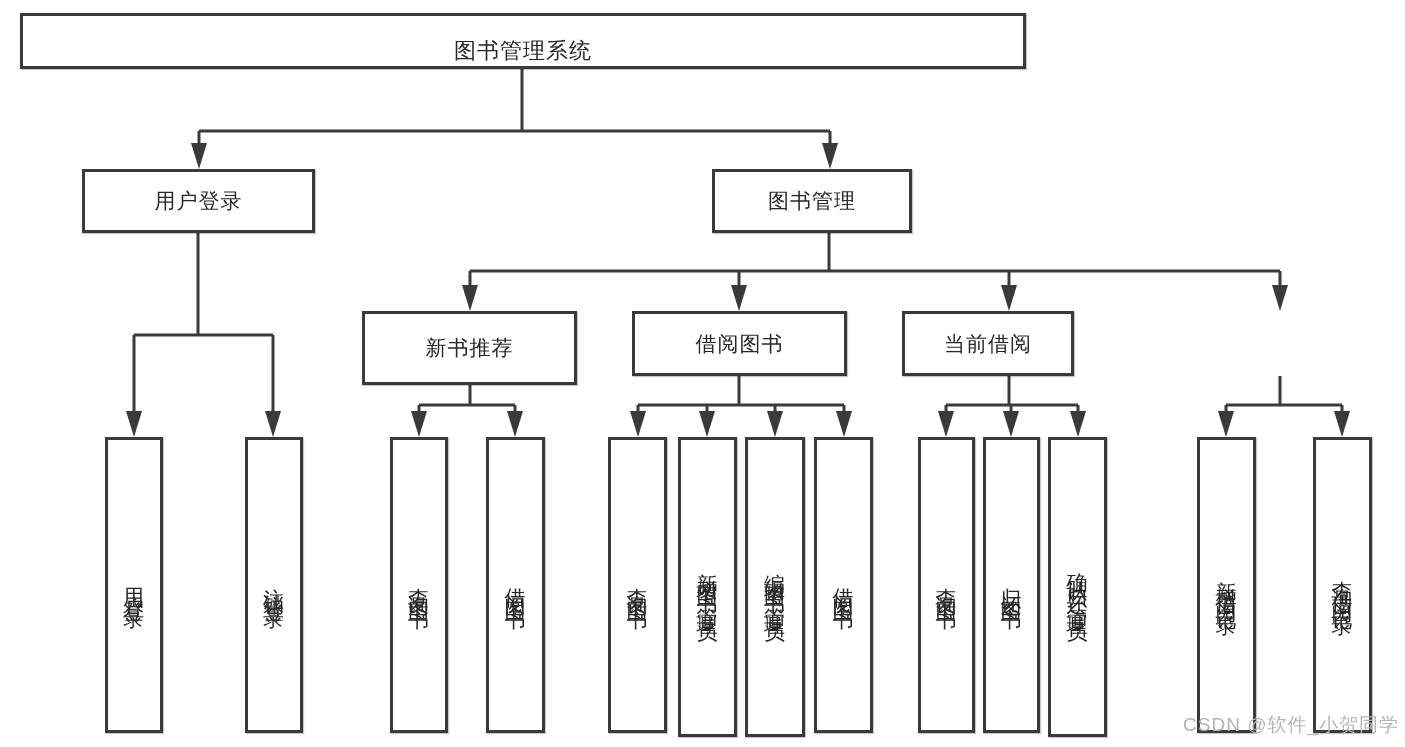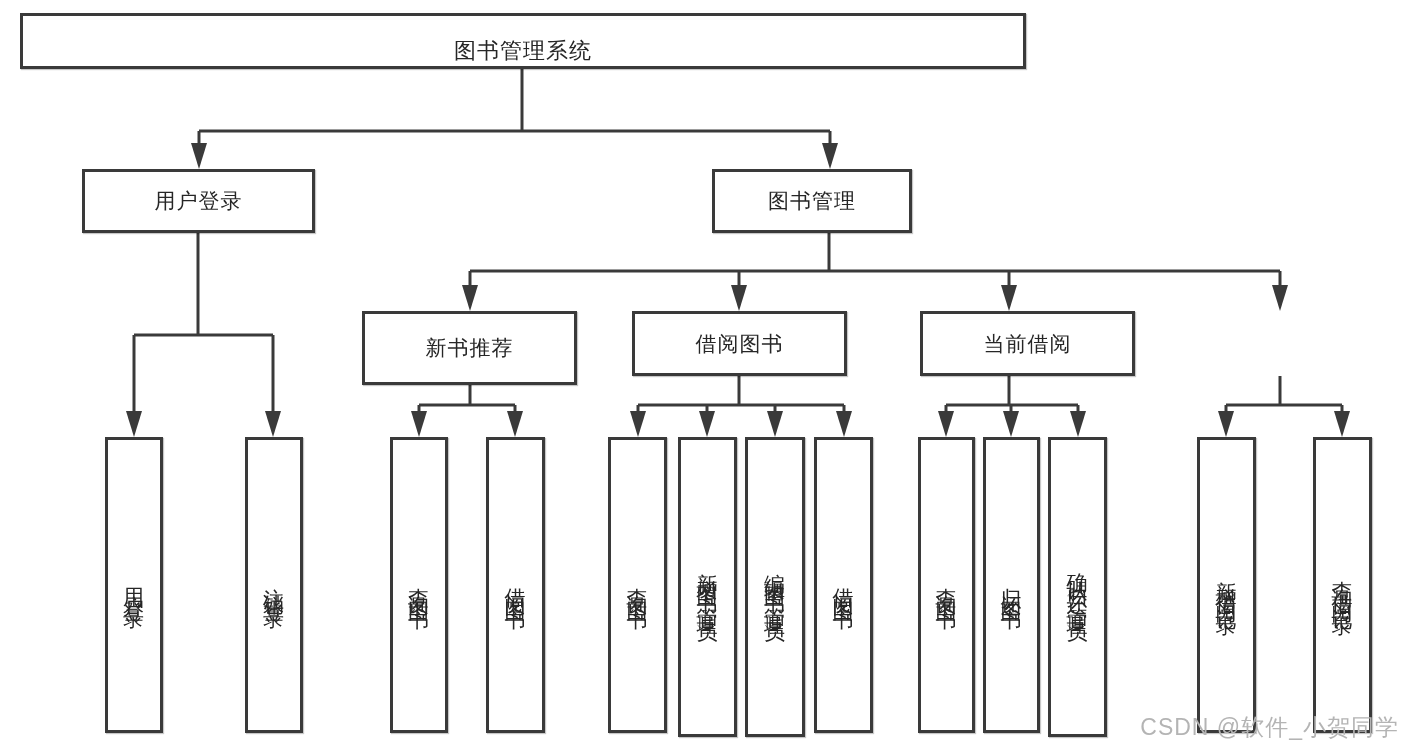--- a/index.html
+++ b/index.html
@@ -114,7 +114,7 @@
   <div class="box hbox" style="left:632px;top:311px;width:215px;height:65px;">
     <span>借阅图书</span>
   </div>
-  <div class="box hbox" style="left:902px;top:311px;width:215px;height:65px;margin-left:18px;">
+  <div class="box hbox" style="left:902px;top:311px;width:172px;height:65px;">
     <span>当前借阅</span>
   </div>
 

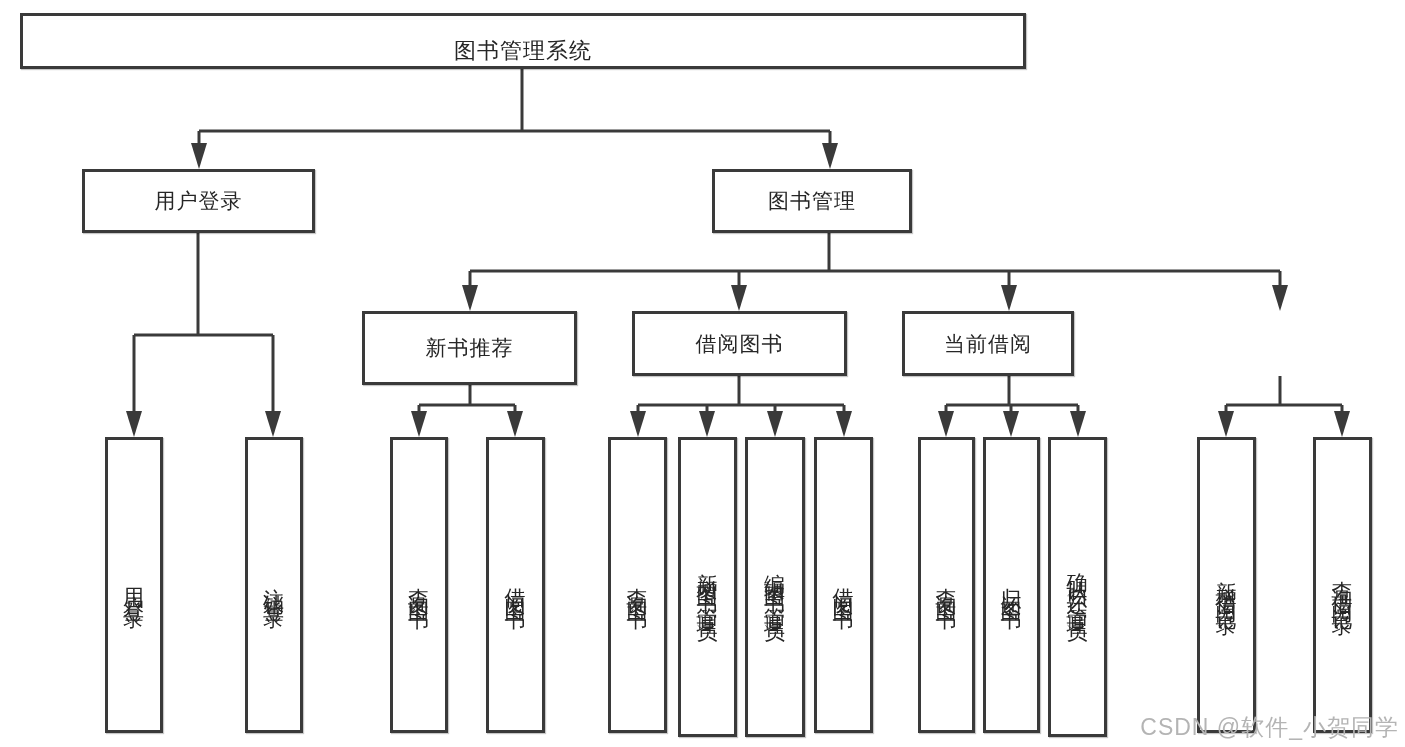--- a/index.html
+++ b/index.html
@@ -22,7 +22,7 @@
     display:flex;align-items:center;justify-content:center;
   }
   .watermark{
-    position:absolute;right:6px;top:712px;font-size:23px;color:#b4b4b4;
+    position:absolute;right:6px;top:712px;font-size:19px;color:#b4b4b4;
     letter-spacing:1px;white-space:nowrap;
   }
 </style>

